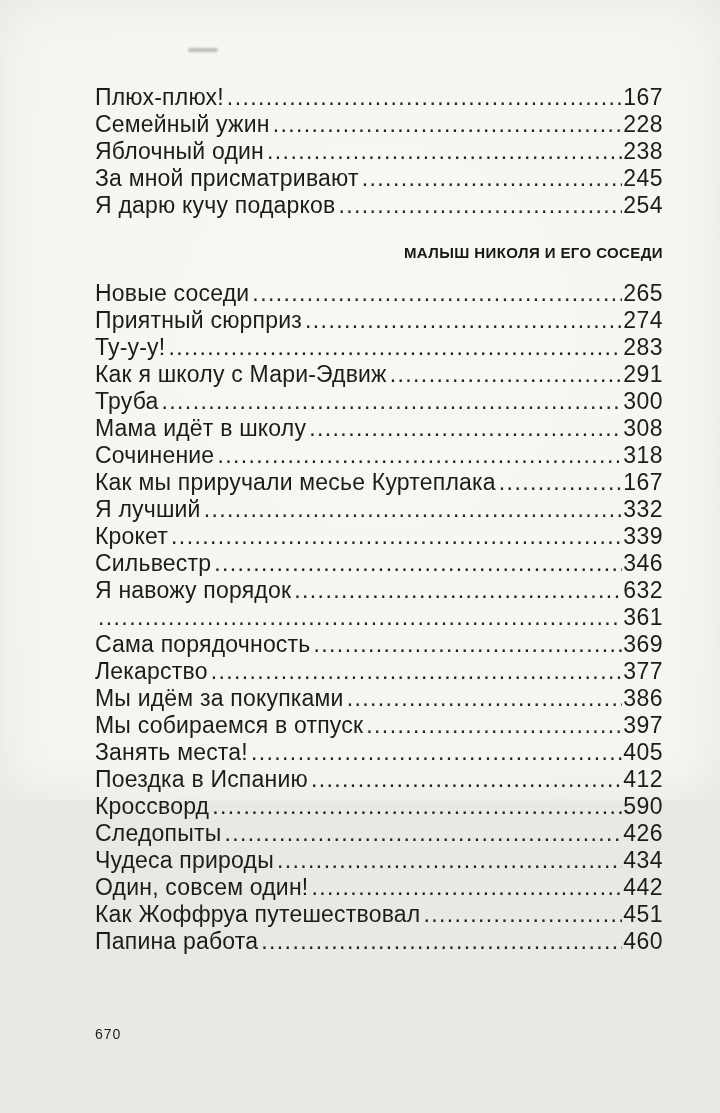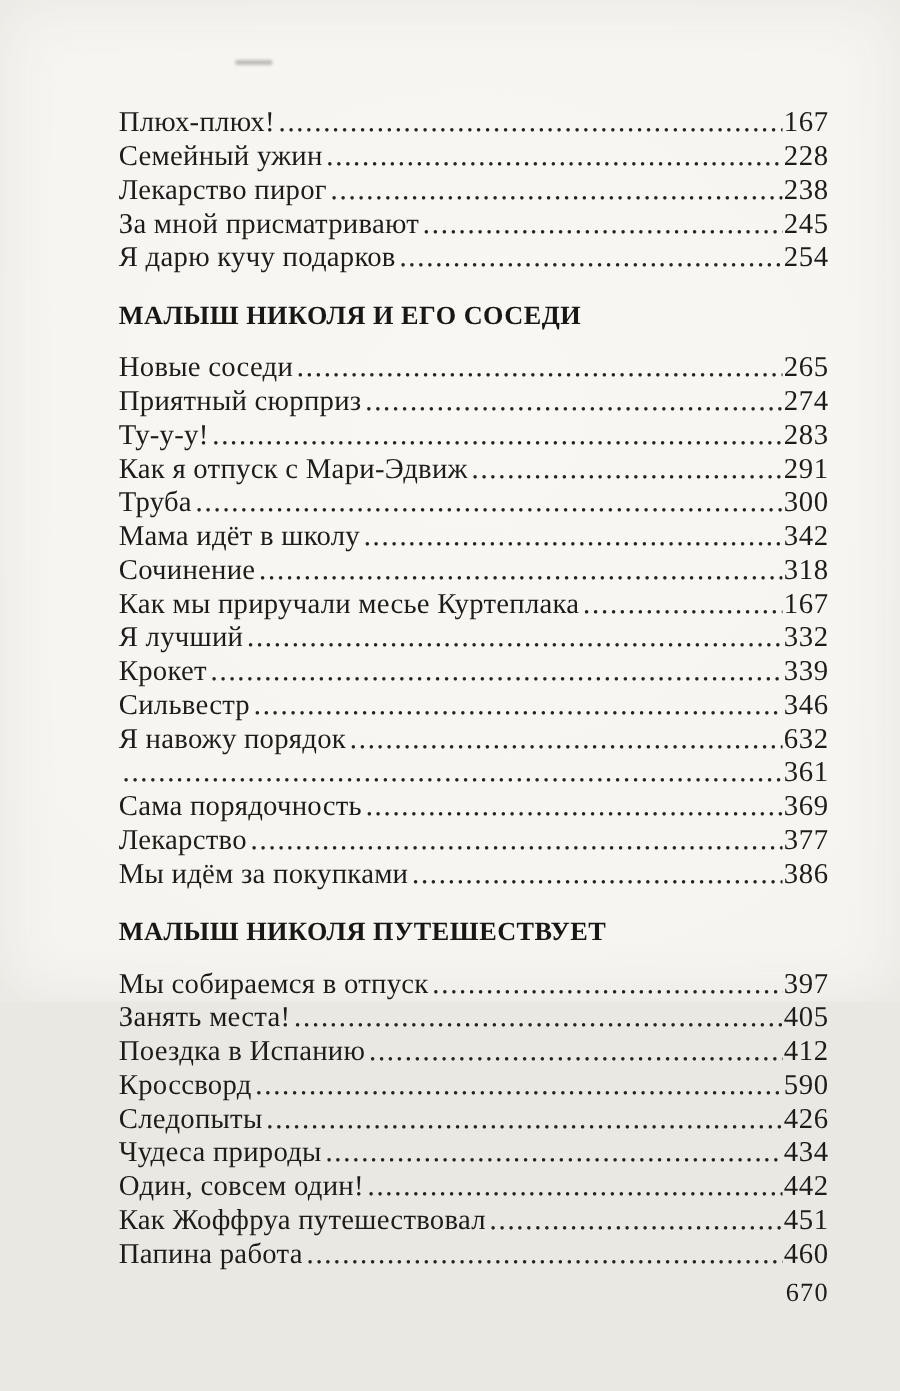--- a/index.html
+++ b/index.html
@@ -16,7 +16,7 @@
     height: 801px;
     background: radial-gradient(140% 120% at 52% 42%, #f8f7f4 0%, #f5f4f0 55%, #efeee9 88%, #e9e8e1 100%);
     box-shadow: inset 0 0 50px rgba(80, 78, 68, 0.08);
-    font-family: Liberation Serif, serif;
+    font-family: Liberation Sans, sans-serif;
     color: #1d1c1a;
     -webkit-font-smoothing: antialiased;
   }

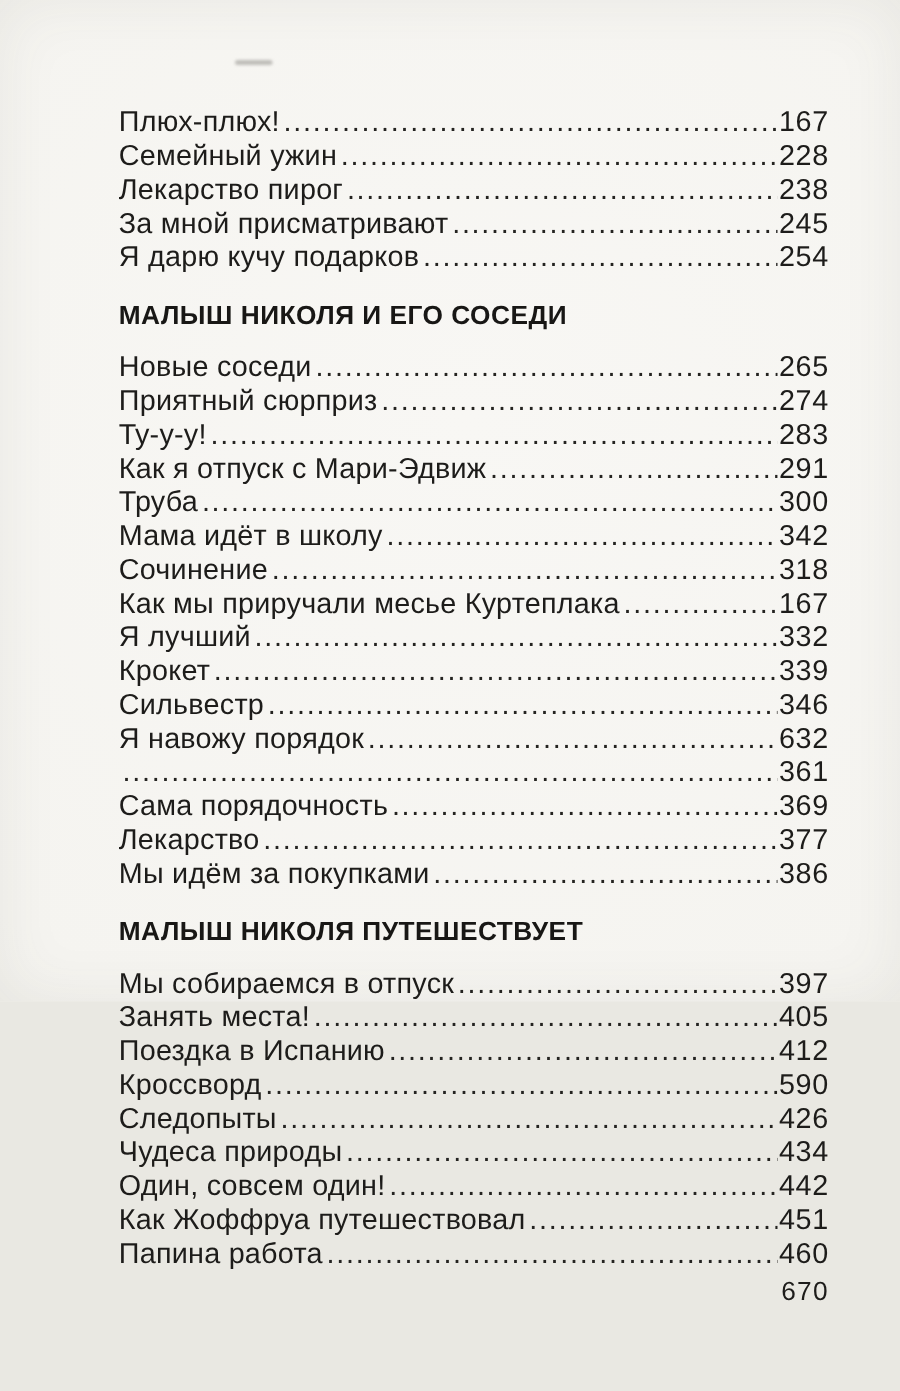--- a/index.html
+++ b/index.html
@@ -99,7 +99,7 @@
         <span class="p">228</span>
       </div>
       <div class="row">
-        <span class="t">Лекарство пирог</span>
+        <span class="t">Яблочный один</span>
         <span class="dots"></span>
         <span class="p">238</span>
       </div>

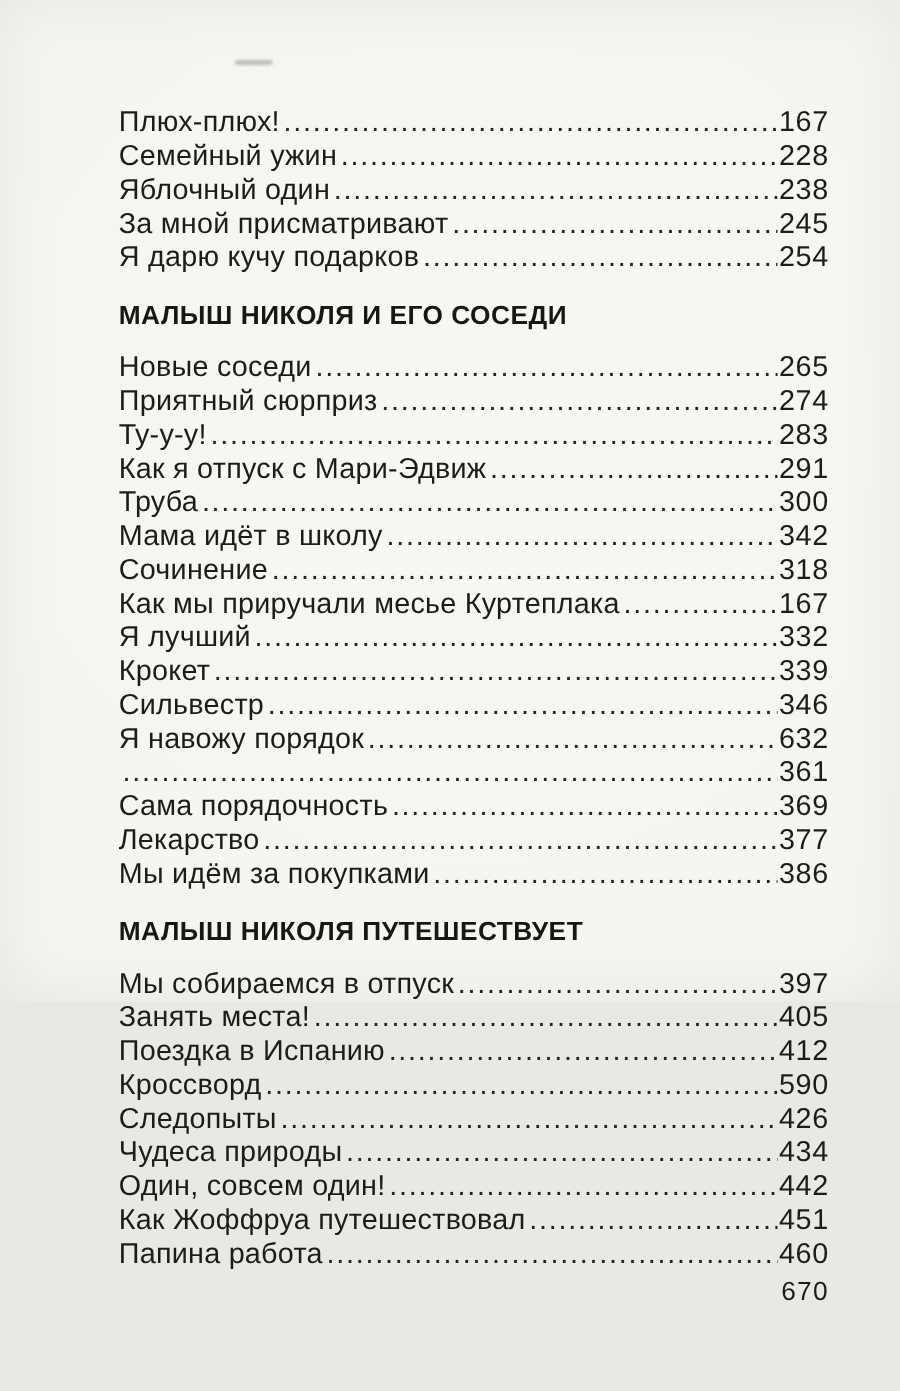--- a/index.html
+++ b/index.html
@@ -63,9 +63,9 @@
     letter-spacing: 0.5px;
   }
   .section-heading {
-    text-align: left;
+    text-align: right;
     font-weight: bold;
-    font-size: 21px;
+    font-size: 15px;
     line-height: 27px;
     margin: 20px 0 14px 0;
     letter-spacing: 0.4px;

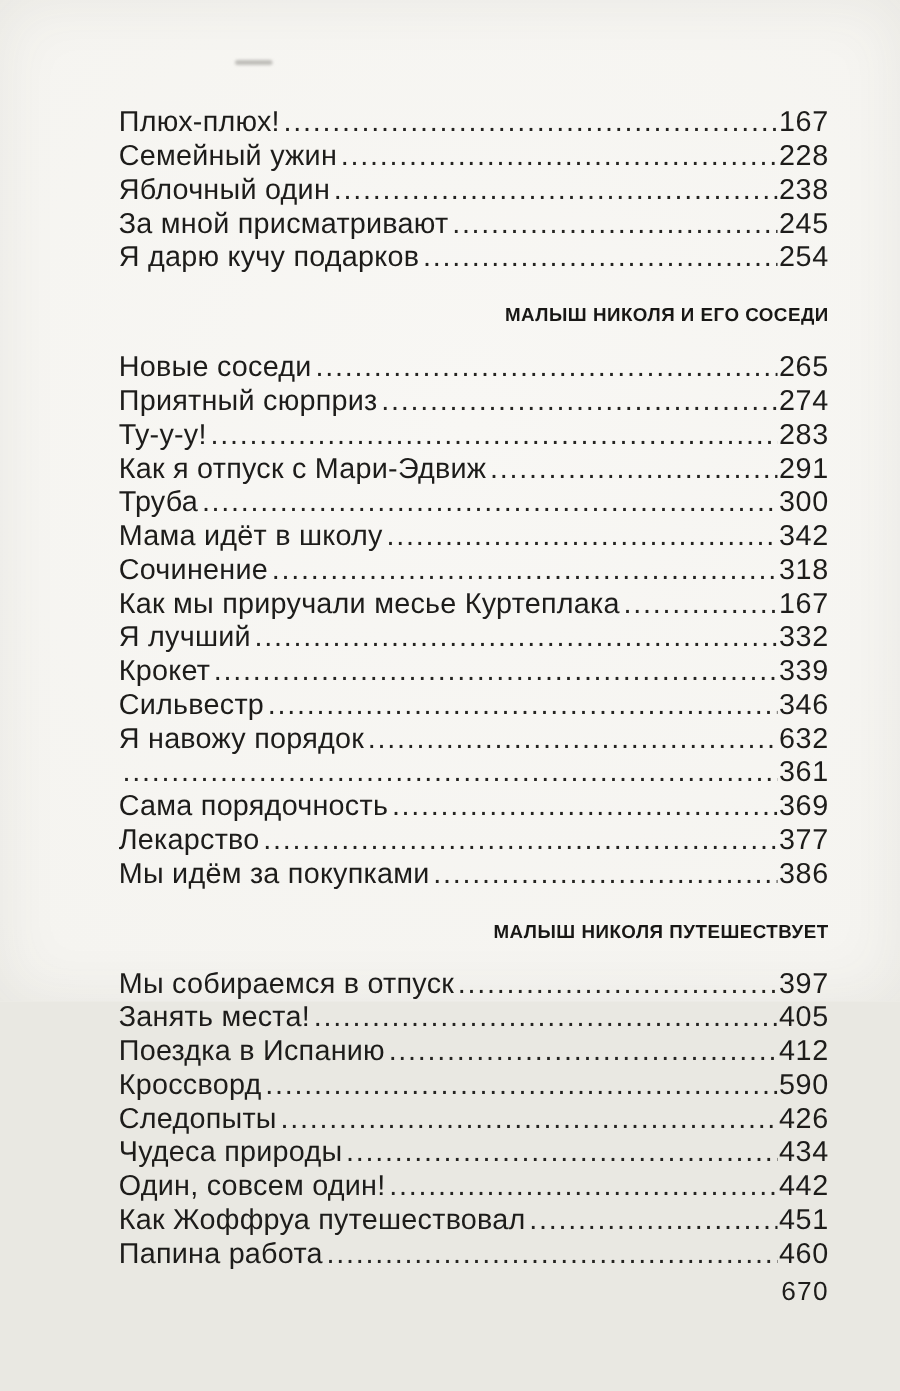--- a/index.html
+++ b/index.html
@@ -130,7 +130,7 @@
         <span class="p">283</span>
       </div>
       <div class="row">
-        <span class="t">Как я отпуск с Мари-Эдвиж</span>
+        <span class="t">Как я школу с Мари-Эдвиж</span>
         <span class="dots"></span>
         <span class="p">291</span>
       </div>

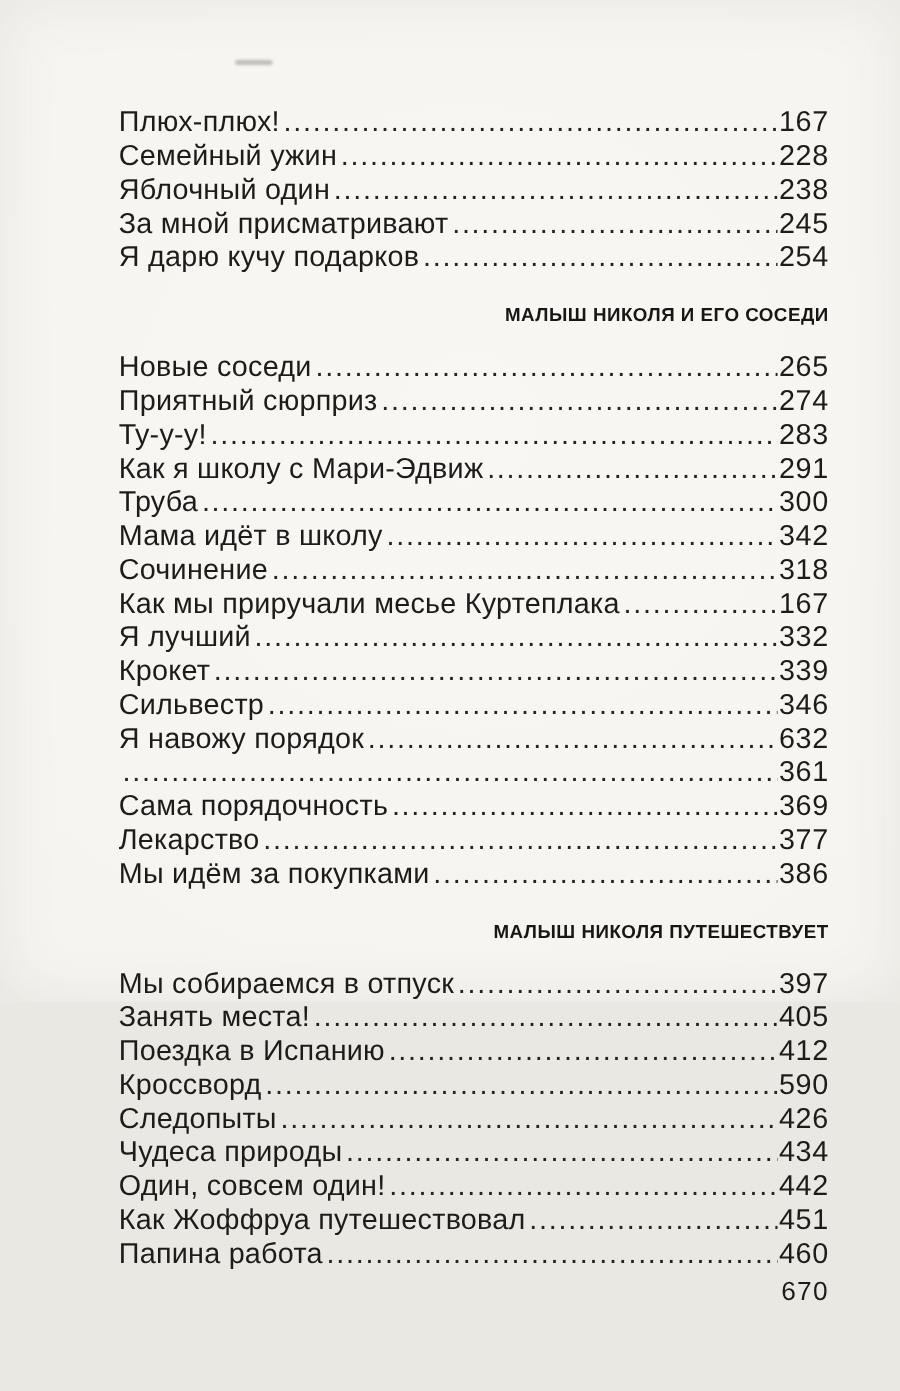--- a/index.html
+++ b/index.html
@@ -142,7 +142,7 @@
       <div class="row">
         <span class="t">Мама идёт в школу</span>
         <span class="dots"></span>
-        <span class="p">342</span>
+        <span class="p">308</span>
       </div>
       <div class="row">
         <span class="t">Сочинение</span>

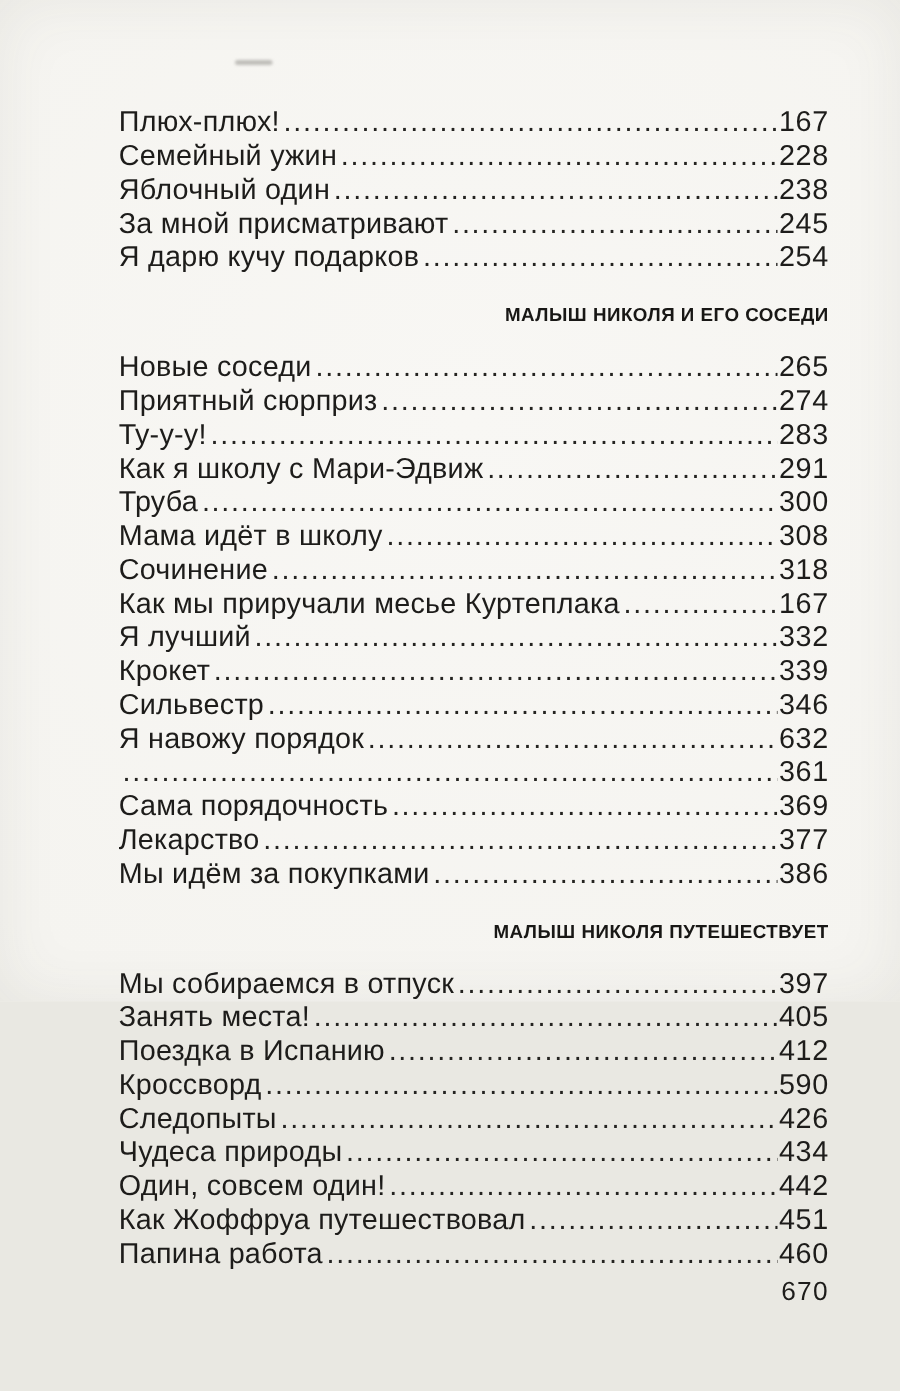--- a/index.html
+++ b/index.html
@@ -193,7 +193,6 @@
         <span class="dots"></span>
         <span class="p">386</span>
       </div>
-      <div class="section-heading">МАЛЫШ НИКОЛЯ ПУТЕШЕСТВУЕТ</div>
       <div class="row">
         <span class="t">Мы собираемся в отпуск</span>
         <span class="dots"></span>

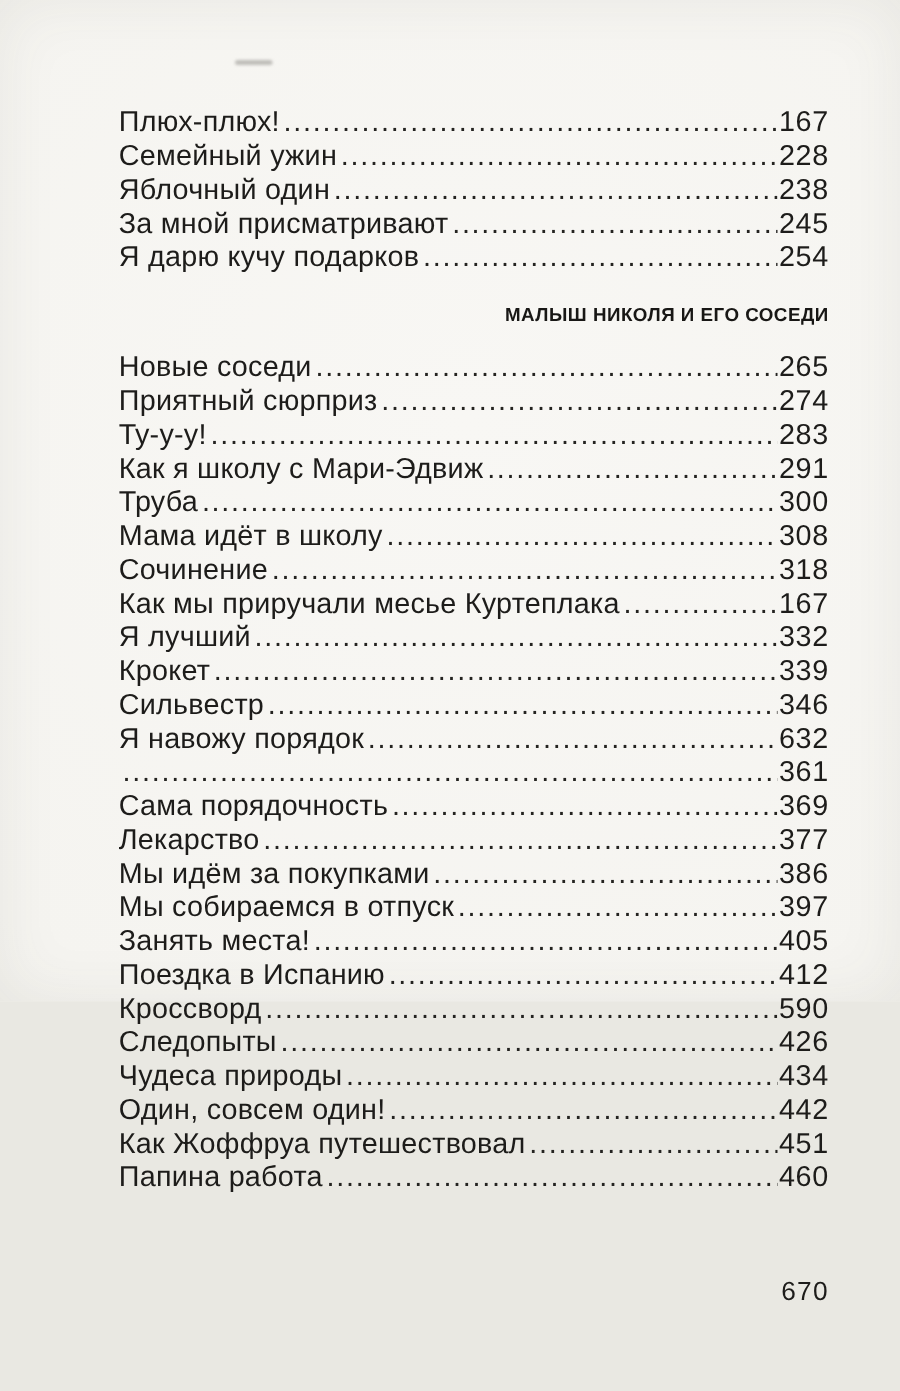--- a/index.html
+++ b/index.html
@@ -76,8 +76,8 @@
     left: 95px;
     right: 57px;
     top: 1021px;
-    text-align: right;
-    font-size: 21px;
+    text-align: left;
+    font-size: 14px;
     line-height: 26px;
     letter-spacing: 1px;
   }

